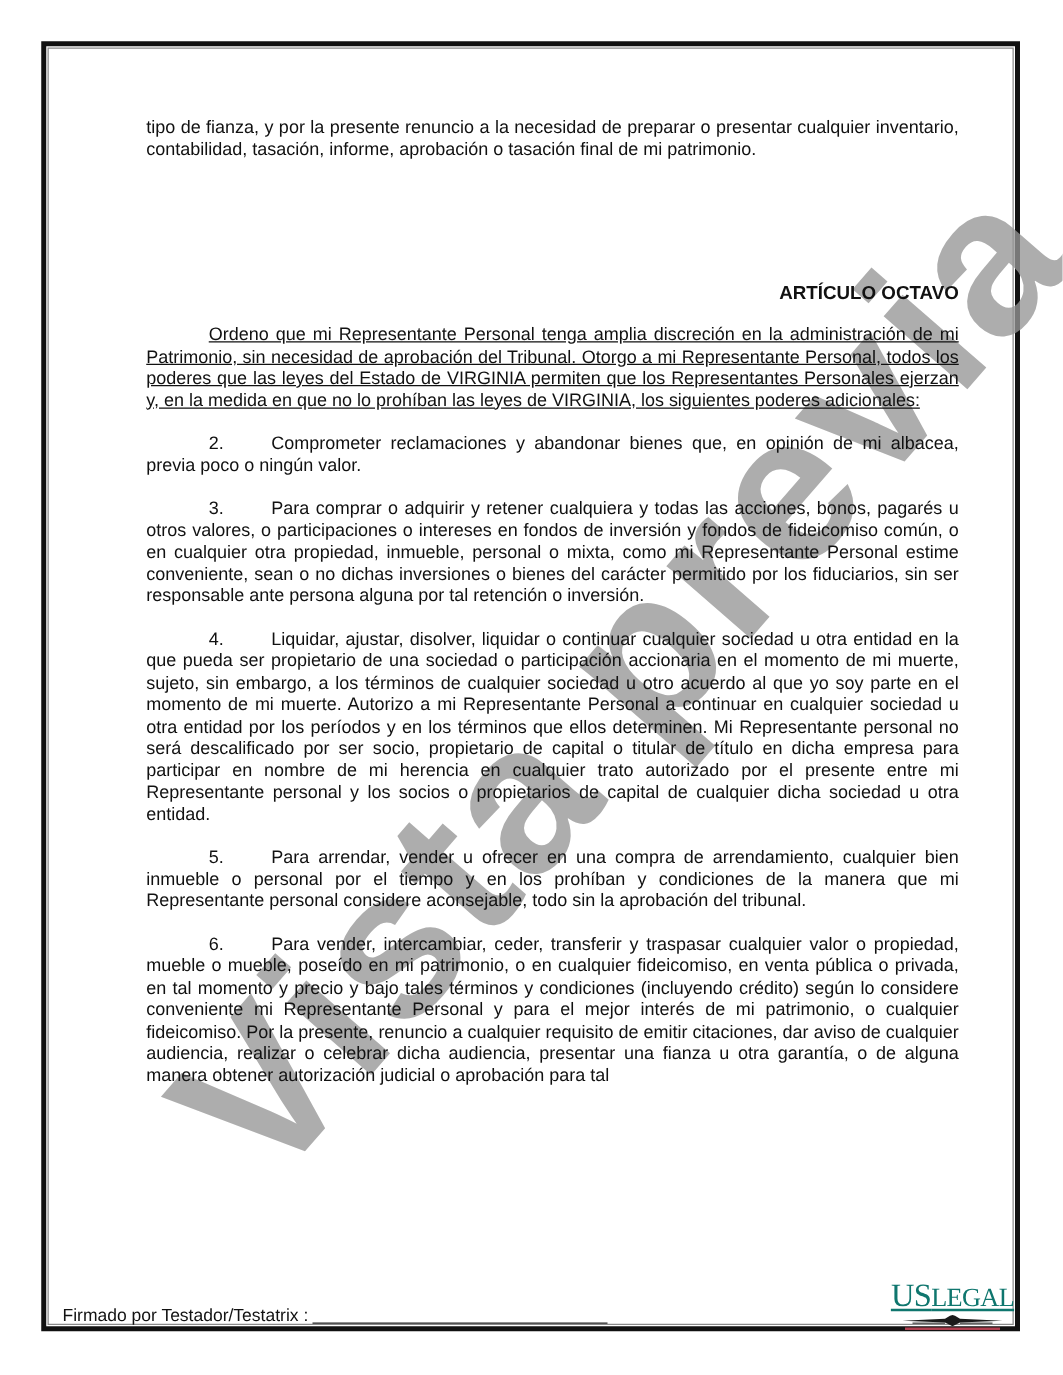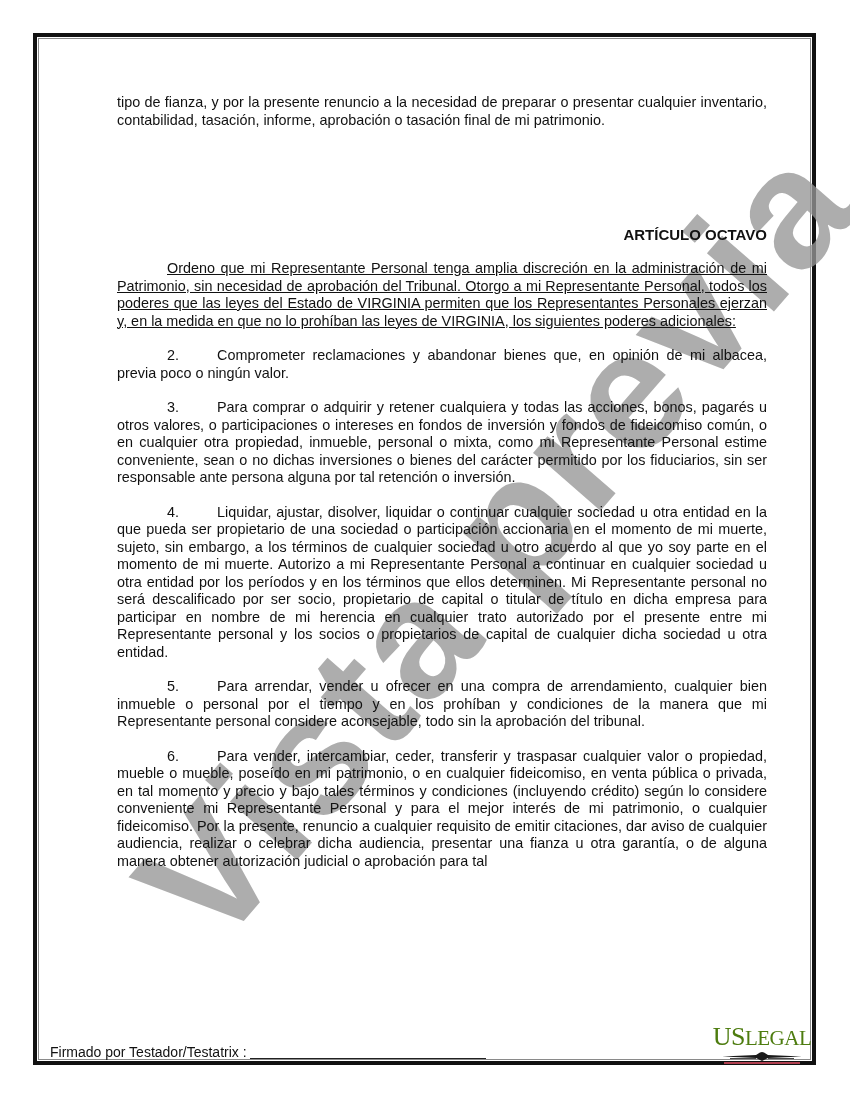--- a/index.html
+++ b/index.html
@@ -118,8 +118,9 @@
       font-family: "Liberation Serif", serif;
       font-size: 26px;
       line-height: 26px;
-      color: #4d7c0f;
+      color: #0f766e;
       letter-spacing: -0.5px;
+      text-decoration: underline;
     }
     .logo-text .small-caps {
       font-size: 21px;

